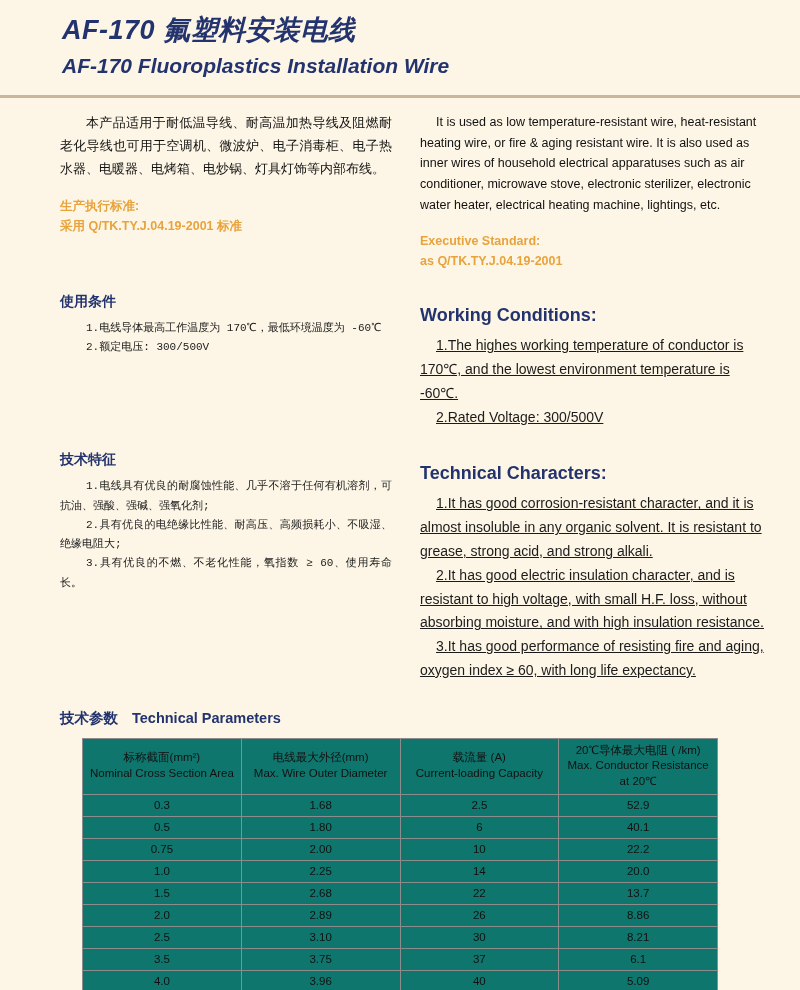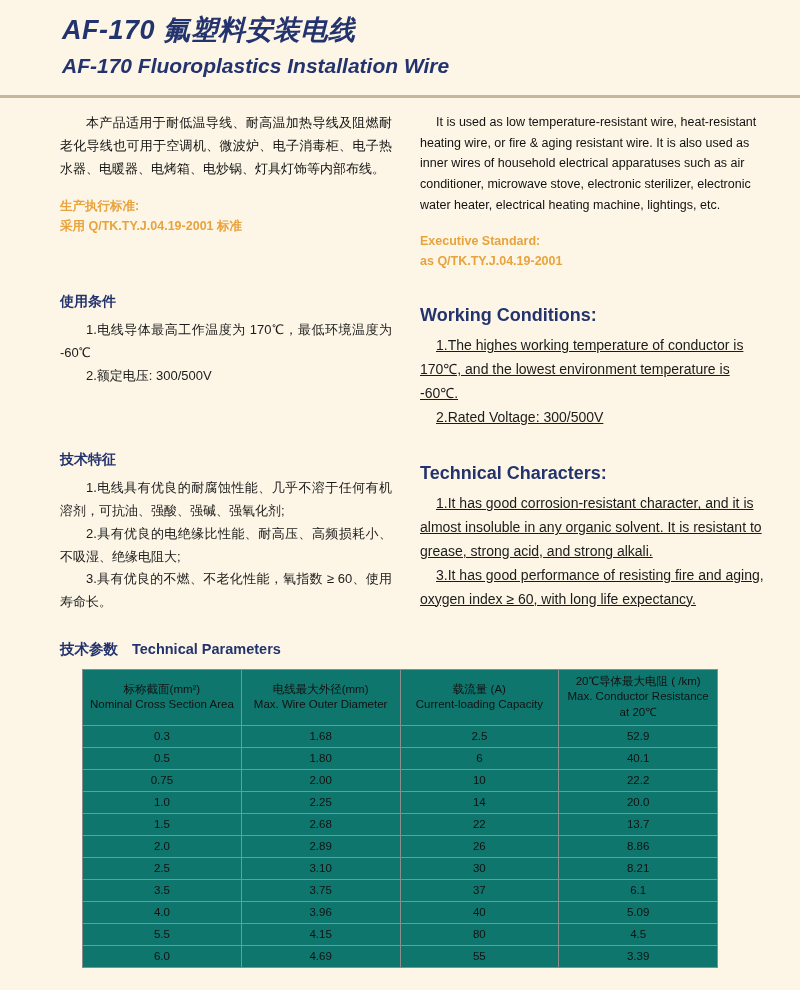--- a/index.html
+++ b/index.html
@@ -109,10 +109,11 @@
     margin-bottom: 8px;
   }
   .item-cn {
-    font-size: 13px;
+    font-size: 11px;
     line-height: 1.75;
     text-indent: 26px;
     text-align: justify;
+    font-family: Liberation Mono, monospace;
   }
   .item-en {
     font-size: 14px;

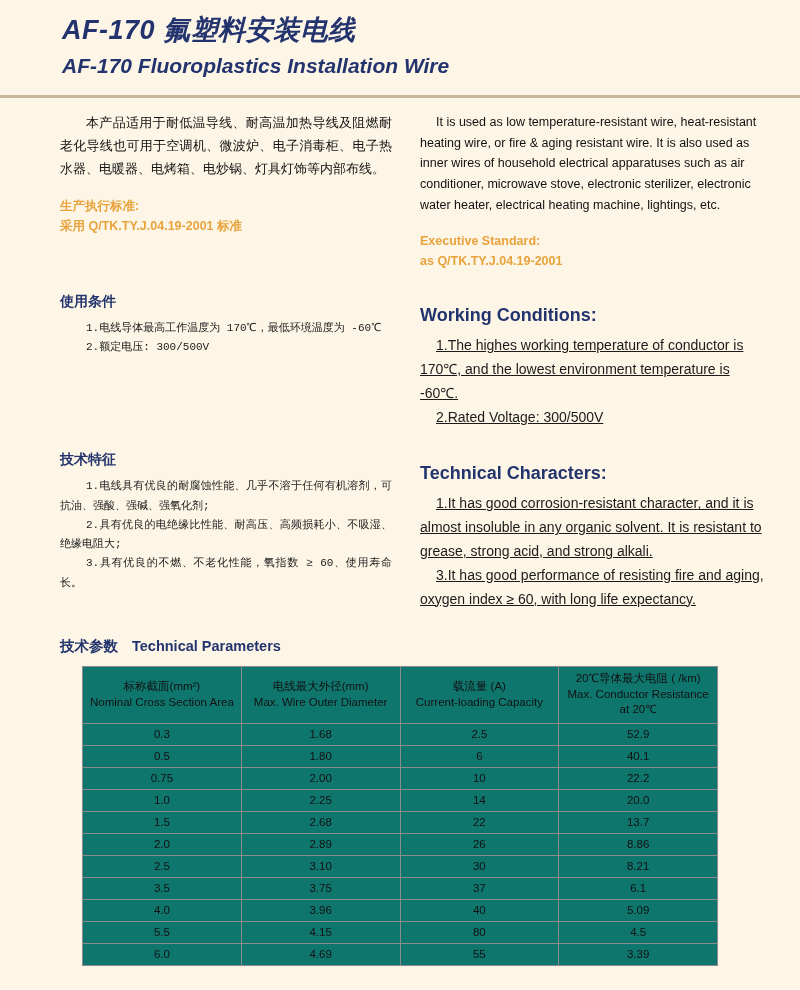--- a/index.html
+++ b/index.html
@@ -232,6 +232,7 @@
       <div class="col-right">
         <div class="sec-head-en">Technical Characters:</div>
         <p class="item-en">1.It has good corrosion-resistant character, and it is almost insoluble in any organic solvent. It is resistant to grease, strong acid, and strong alkali.</p>
+        <p class="item-en">2.It has good electric insulation character, and is resistant to high voltage, with small H.F. loss, without absorbing moisture, and with high insulation resistance.</p>
         <p class="item-en">3.It has good performance of resisting fire and aging, oxygen index ≥ 60, with long life expectancy.</p>
       </div>
     </div>

